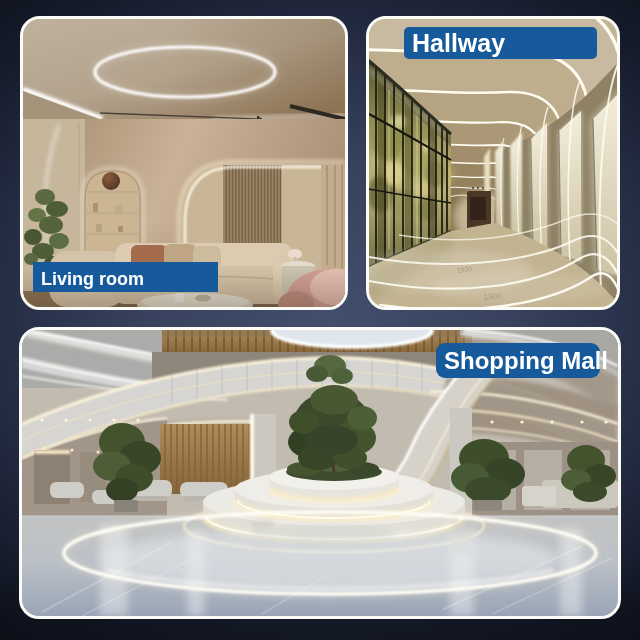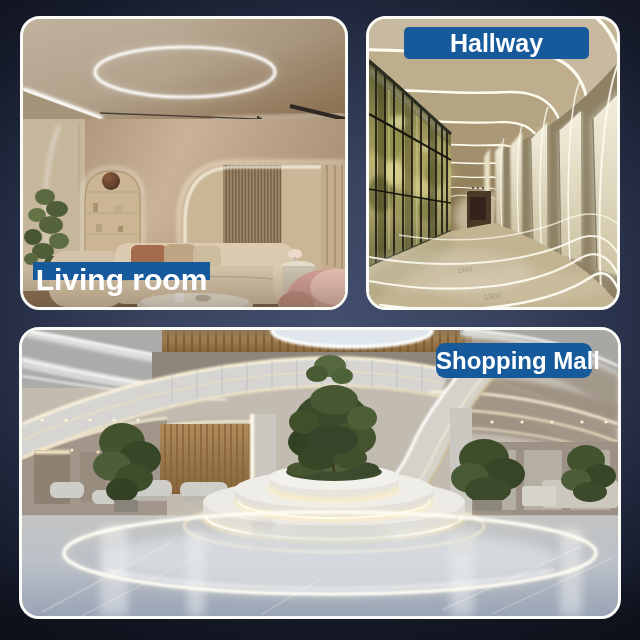--- a/index.html
+++ b/index.html
@@ -12,8 +12,8 @@
   #p-hw{left:366px;top:16px;width:254px;height:294px;border-radius:20px;}
   #p-sm{left:19px;top:327px;width:602px;height:292px;border-radius:20px;}
   .panel svg{position:absolute;left:0;top:0;display:block;}
-  .lbl{position:absolute;background:#175a9c;color:#fff;text-align:center;
-       font-weight:bold; white-space:nowrap;}
+  .lbl{position:absolute;background:#175a9c;color:#fff;
+       font-weight:bold; white-space:nowrap;padding-left:8px;}
   #lbl-lr{left:33px;top:262px;width:177px;height:18px;line-height:35px;border-radius:0;font-size:30px;}
   #lbl-hw{left:404px;top:27px;width:185px;height:32px;line-height:33px;border-radius:5px;font-size:25px;}
   #lbl-sm{left:436px;top:343px;width:156px;height:35px;line-height:36px;border-radius:9px;font-size:24px;}

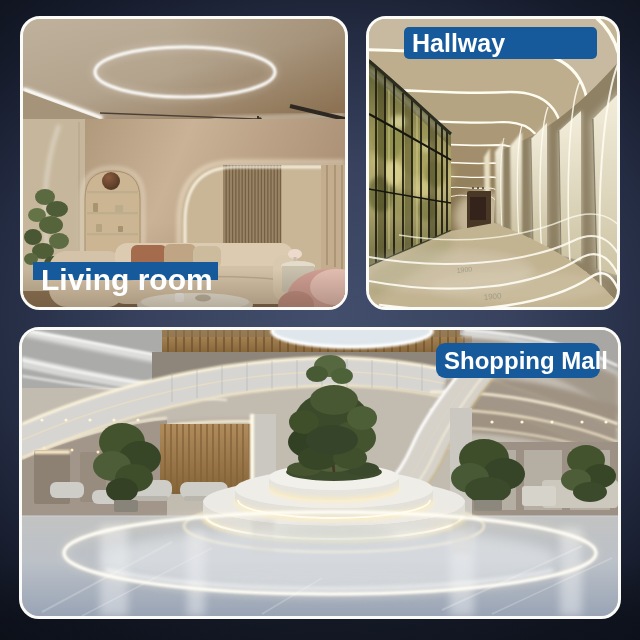--- a/index.html
+++ b/index.html
@@ -14,7 +14,7 @@
   .panel svg{position:absolute;left:0;top:0;display:block;}
   .lbl{position:absolute;background:#175a9c;color:#fff;
        font-weight:bold; white-space:nowrap;padding-left:8px;}
-  #lbl-lr{left:33px;top:262px;width:177px;height:18px;line-height:35px;border-radius:0;font-size:30px;}
+  #lbl-lr{left:33px;top:262px;width:177px;height:30px;line-height:35px;border-radius:0;font-size:18px;}
   #lbl-hw{left:404px;top:27px;width:185px;height:32px;line-height:33px;border-radius:5px;font-size:25px;}
   #lbl-sm{left:436px;top:343px;width:156px;height:35px;line-height:36px;border-radius:9px;font-size:24px;}
 </style>

